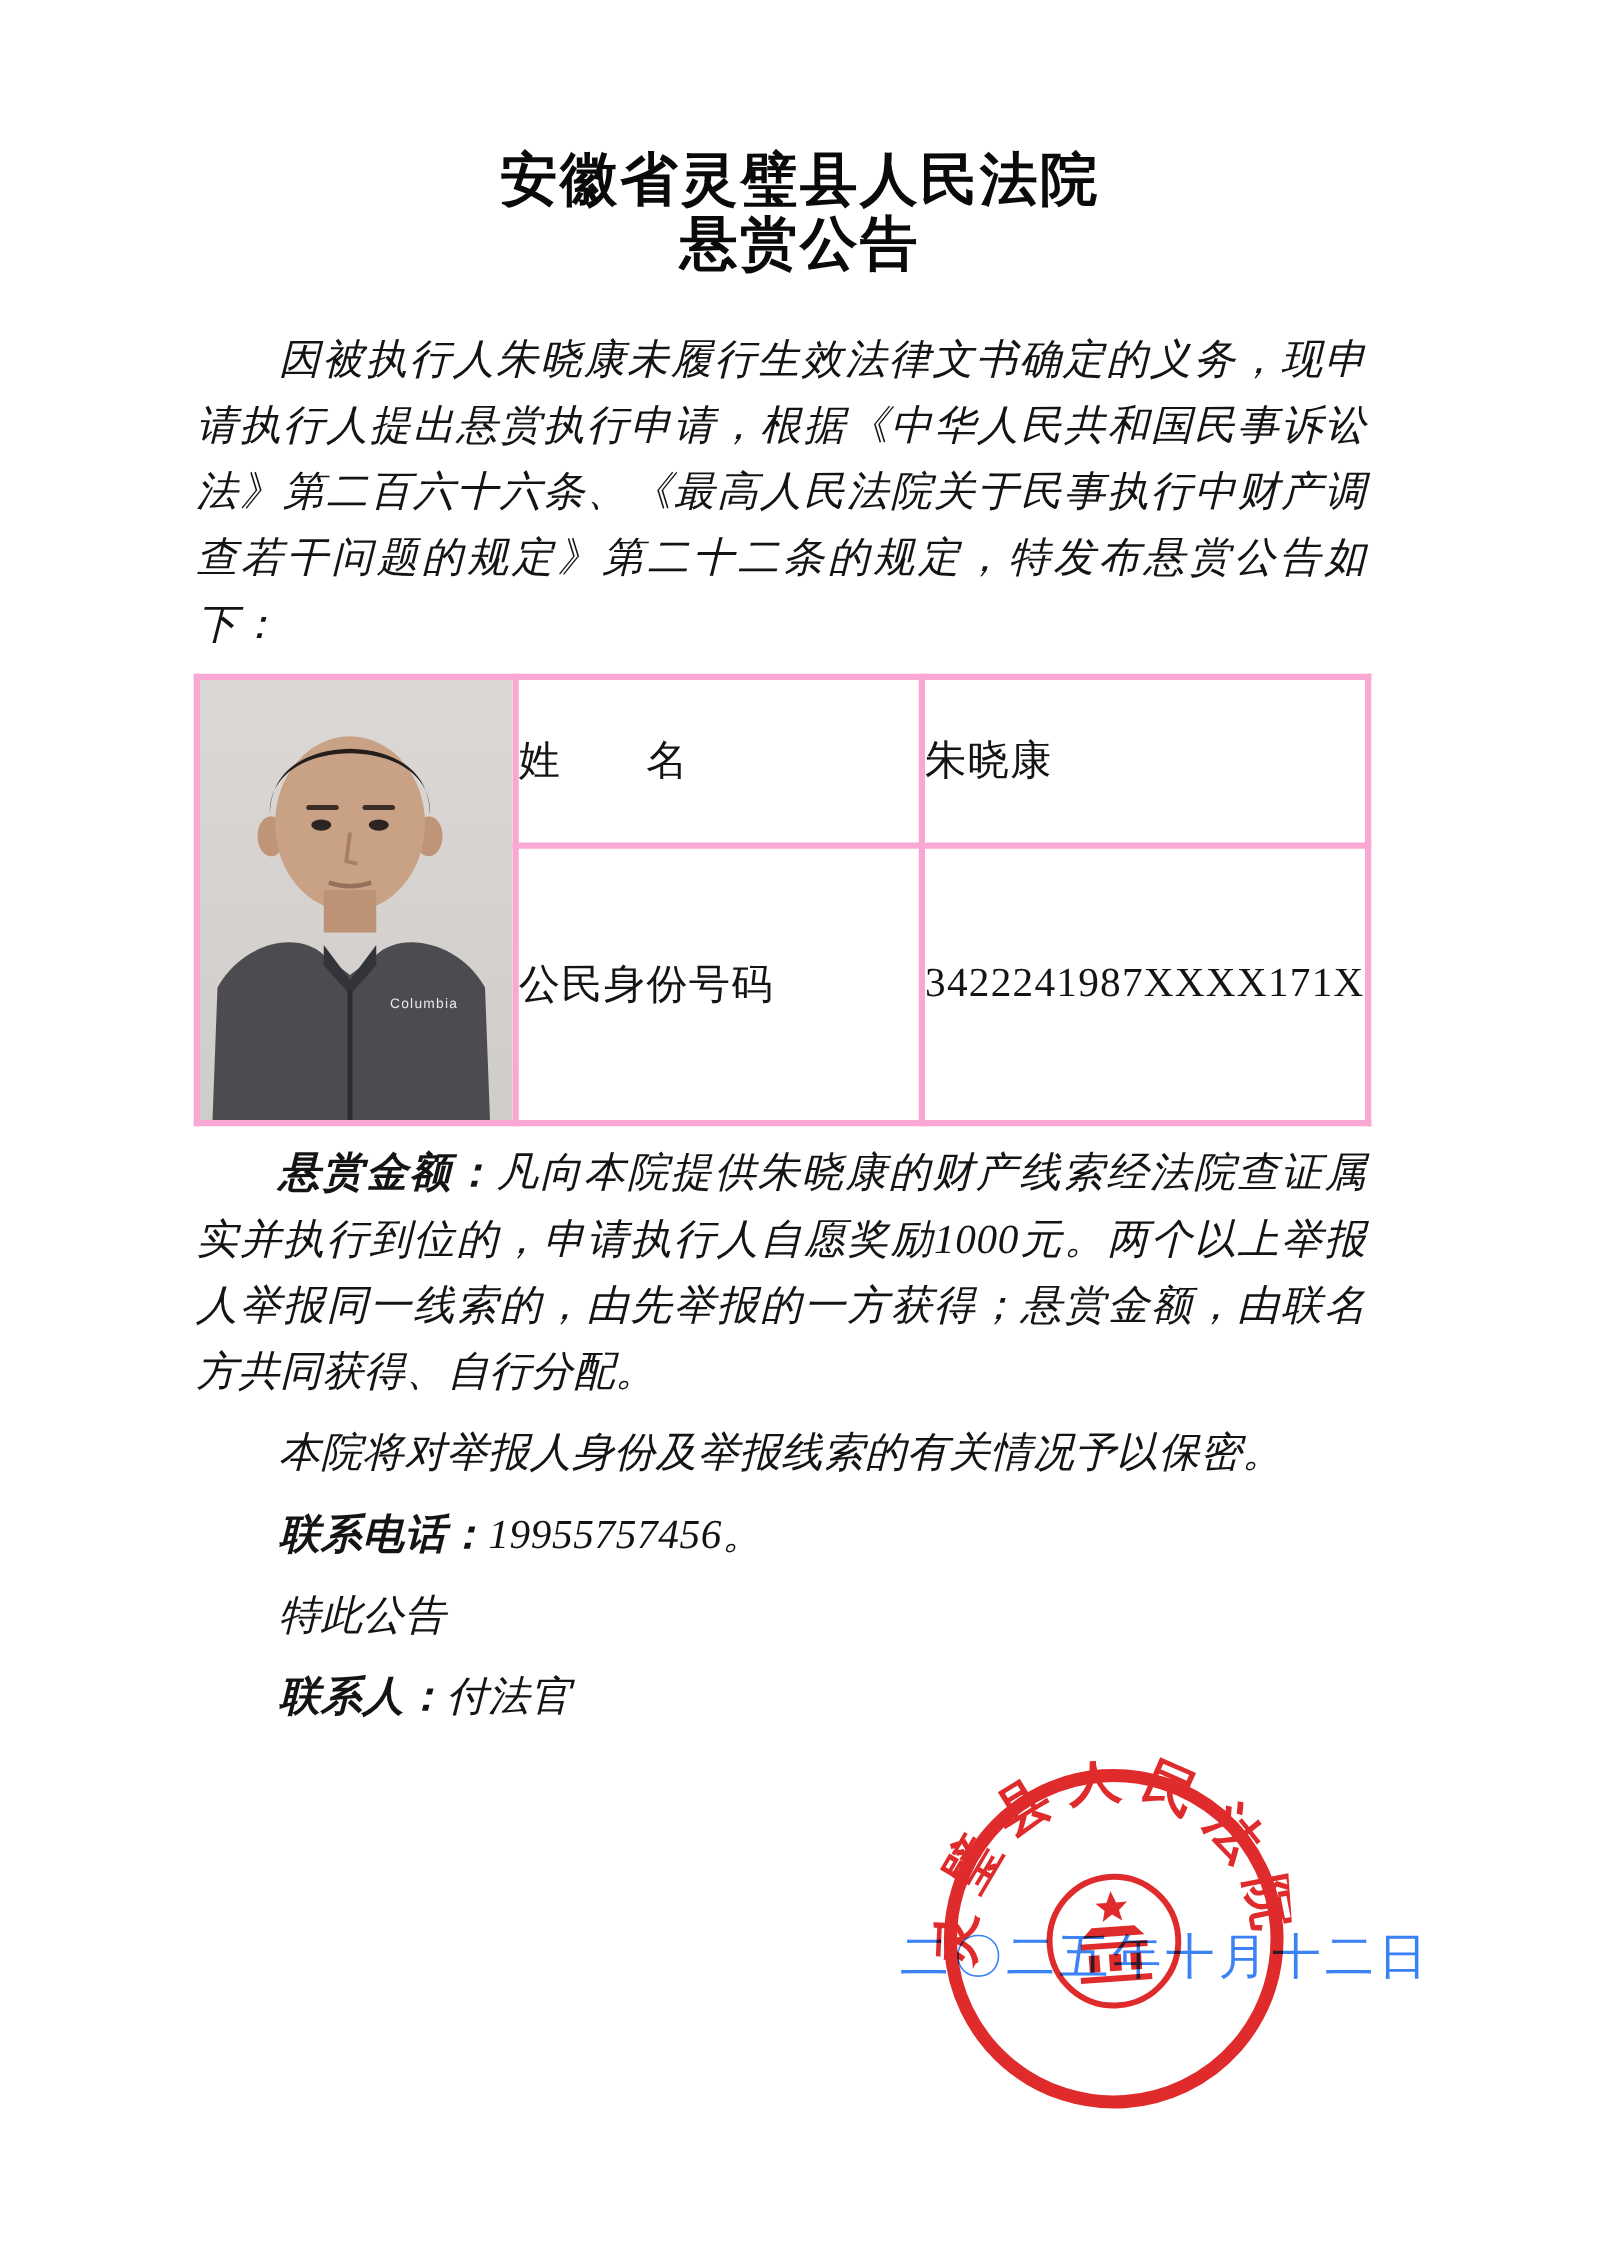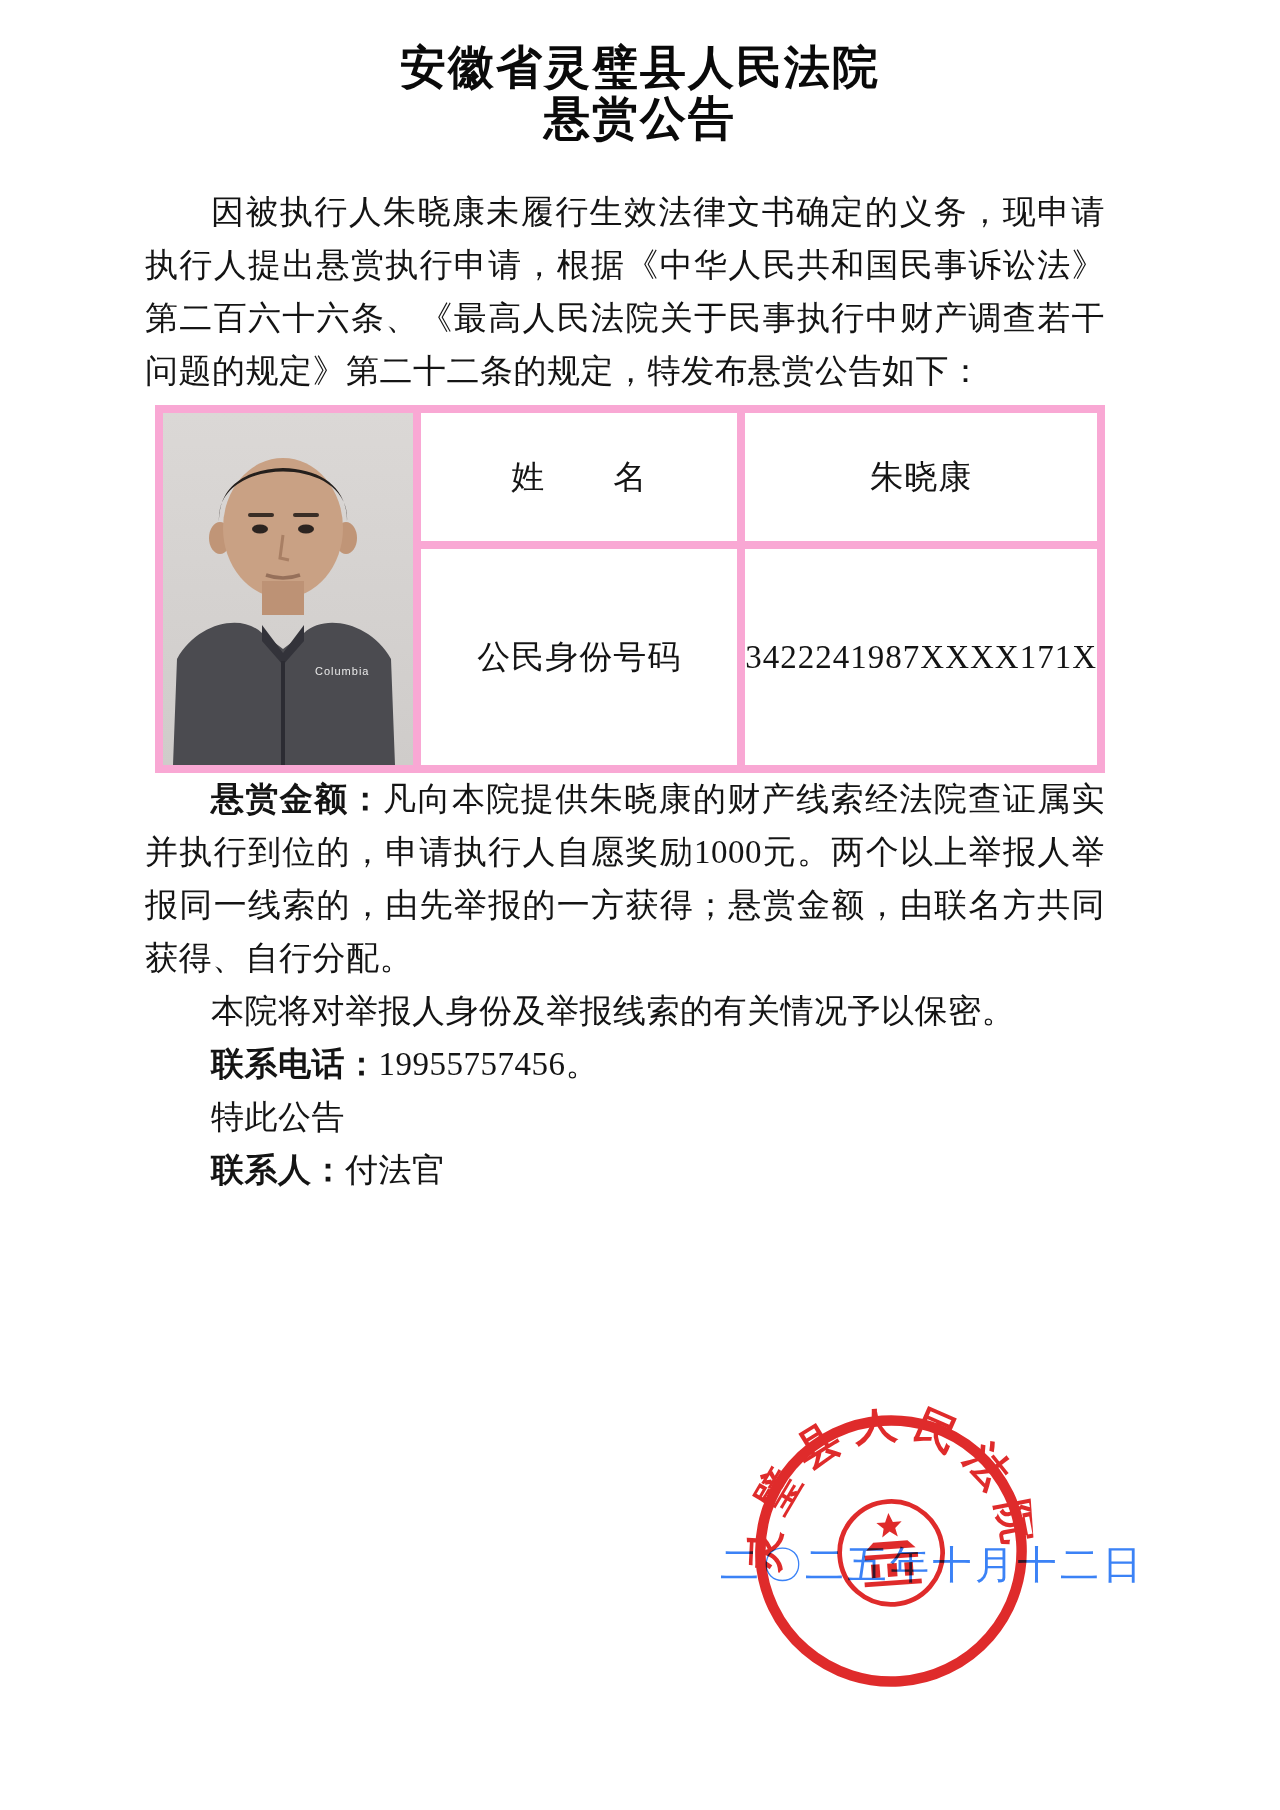--- a/index.html
+++ b/index.html
@@ -11,7 +11,7 @@
     color:#141414;
     font-family:"Liberation Serif","DejaVu Serif",serif;
   }
-  .header{width:1280px;text-align:center;padding-top:42px;}
+  .header{width:1280px;text-align:center;padding-top:118px;}
   .title{
     font-family:"Liberation Sans","DejaVu Sans",sans-serif;
     font-weight:bold;font-size:46px;line-height:51px;

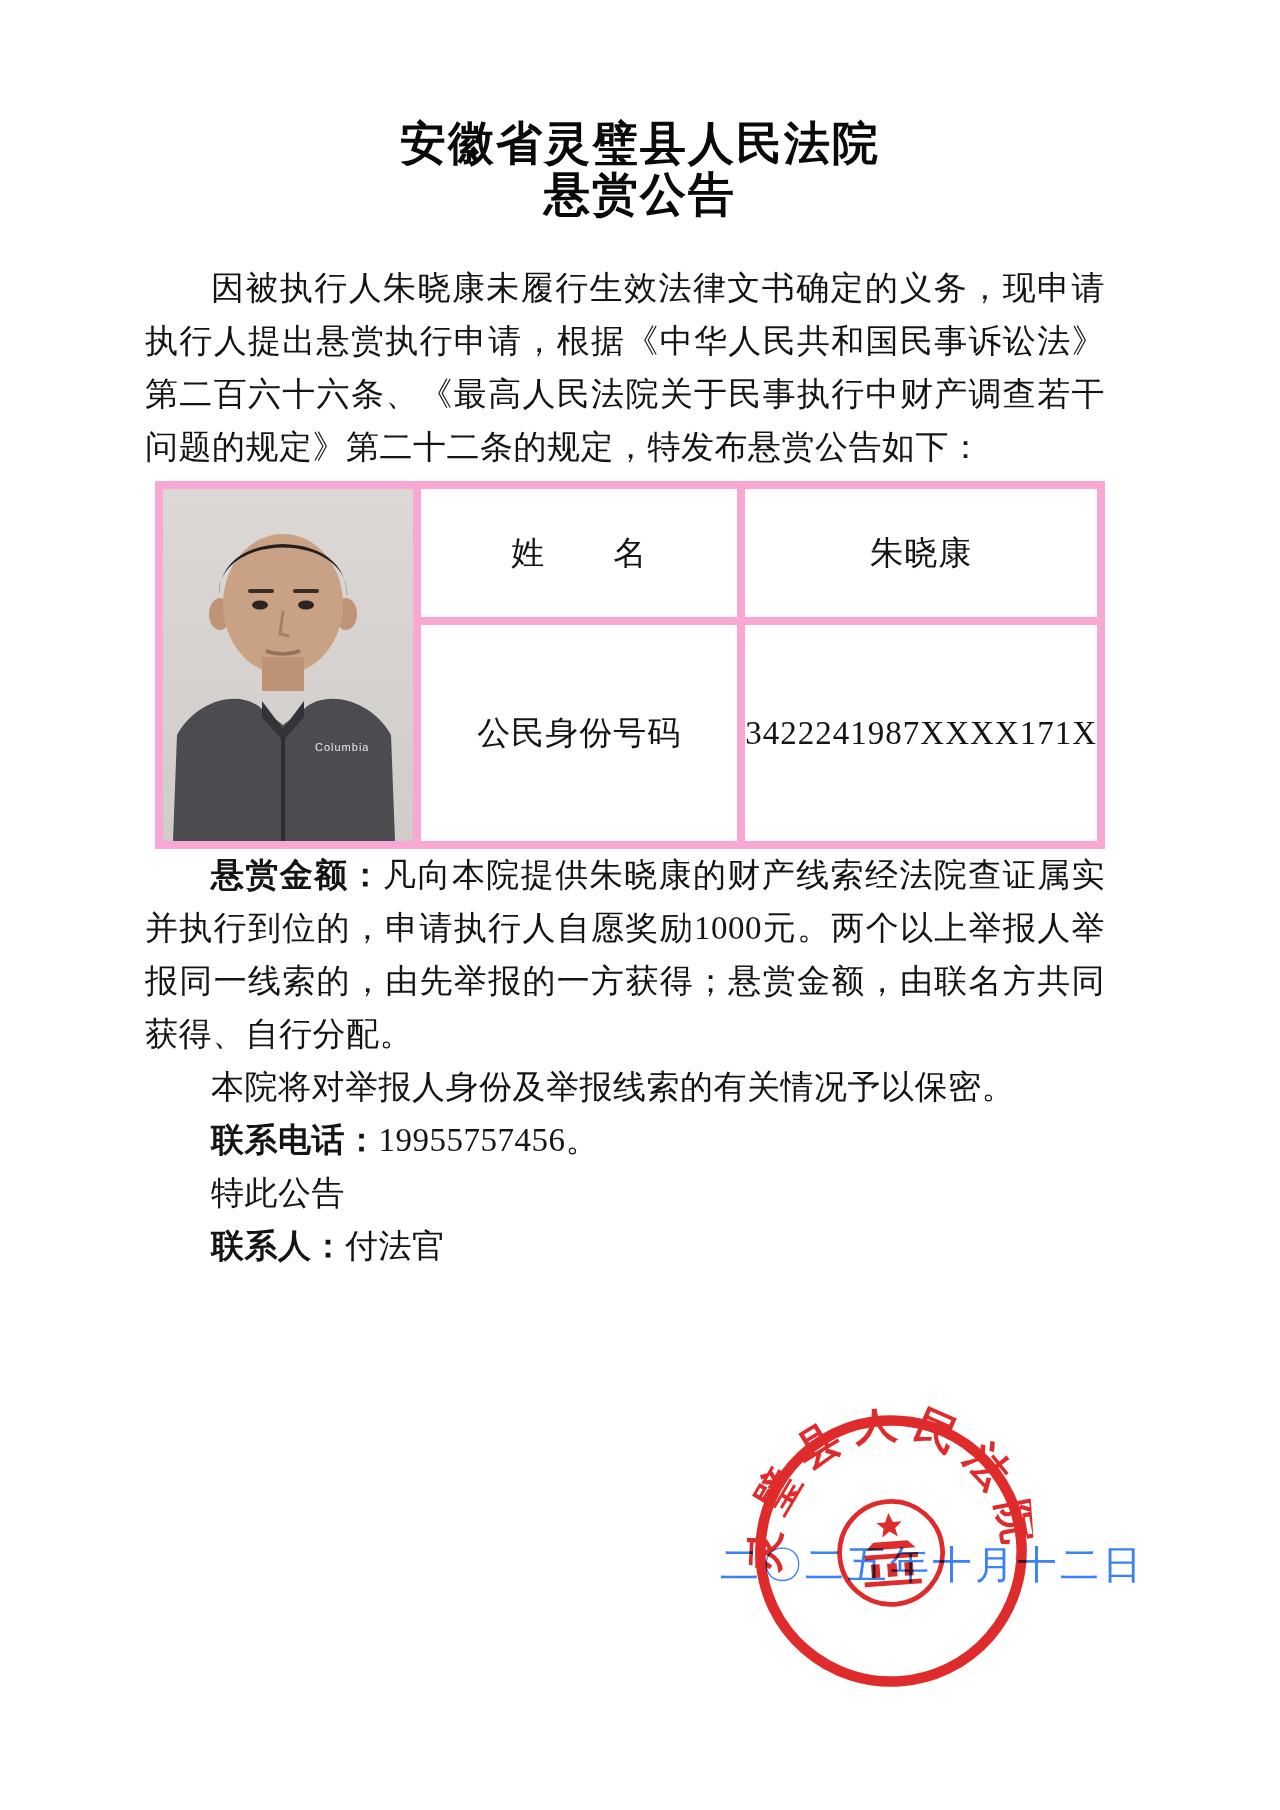--- a/index.html
+++ b/index.html
@@ -23,9 +23,10 @@
     margin-top:32px;margin-right:48px;letter-spacing:1px;
   }
   p.body-par{
-    margin:0;font-size:33px;line-height:53px;
+    margin:12px;font-size:33px;line-height:53px;
     text-align:justify;letter-spacing:0.5px;
     text-indent:2em;
+    font-style:italic;
   }
   p.first{margin-top:42px;}
   .bold{font-weight:bold;}

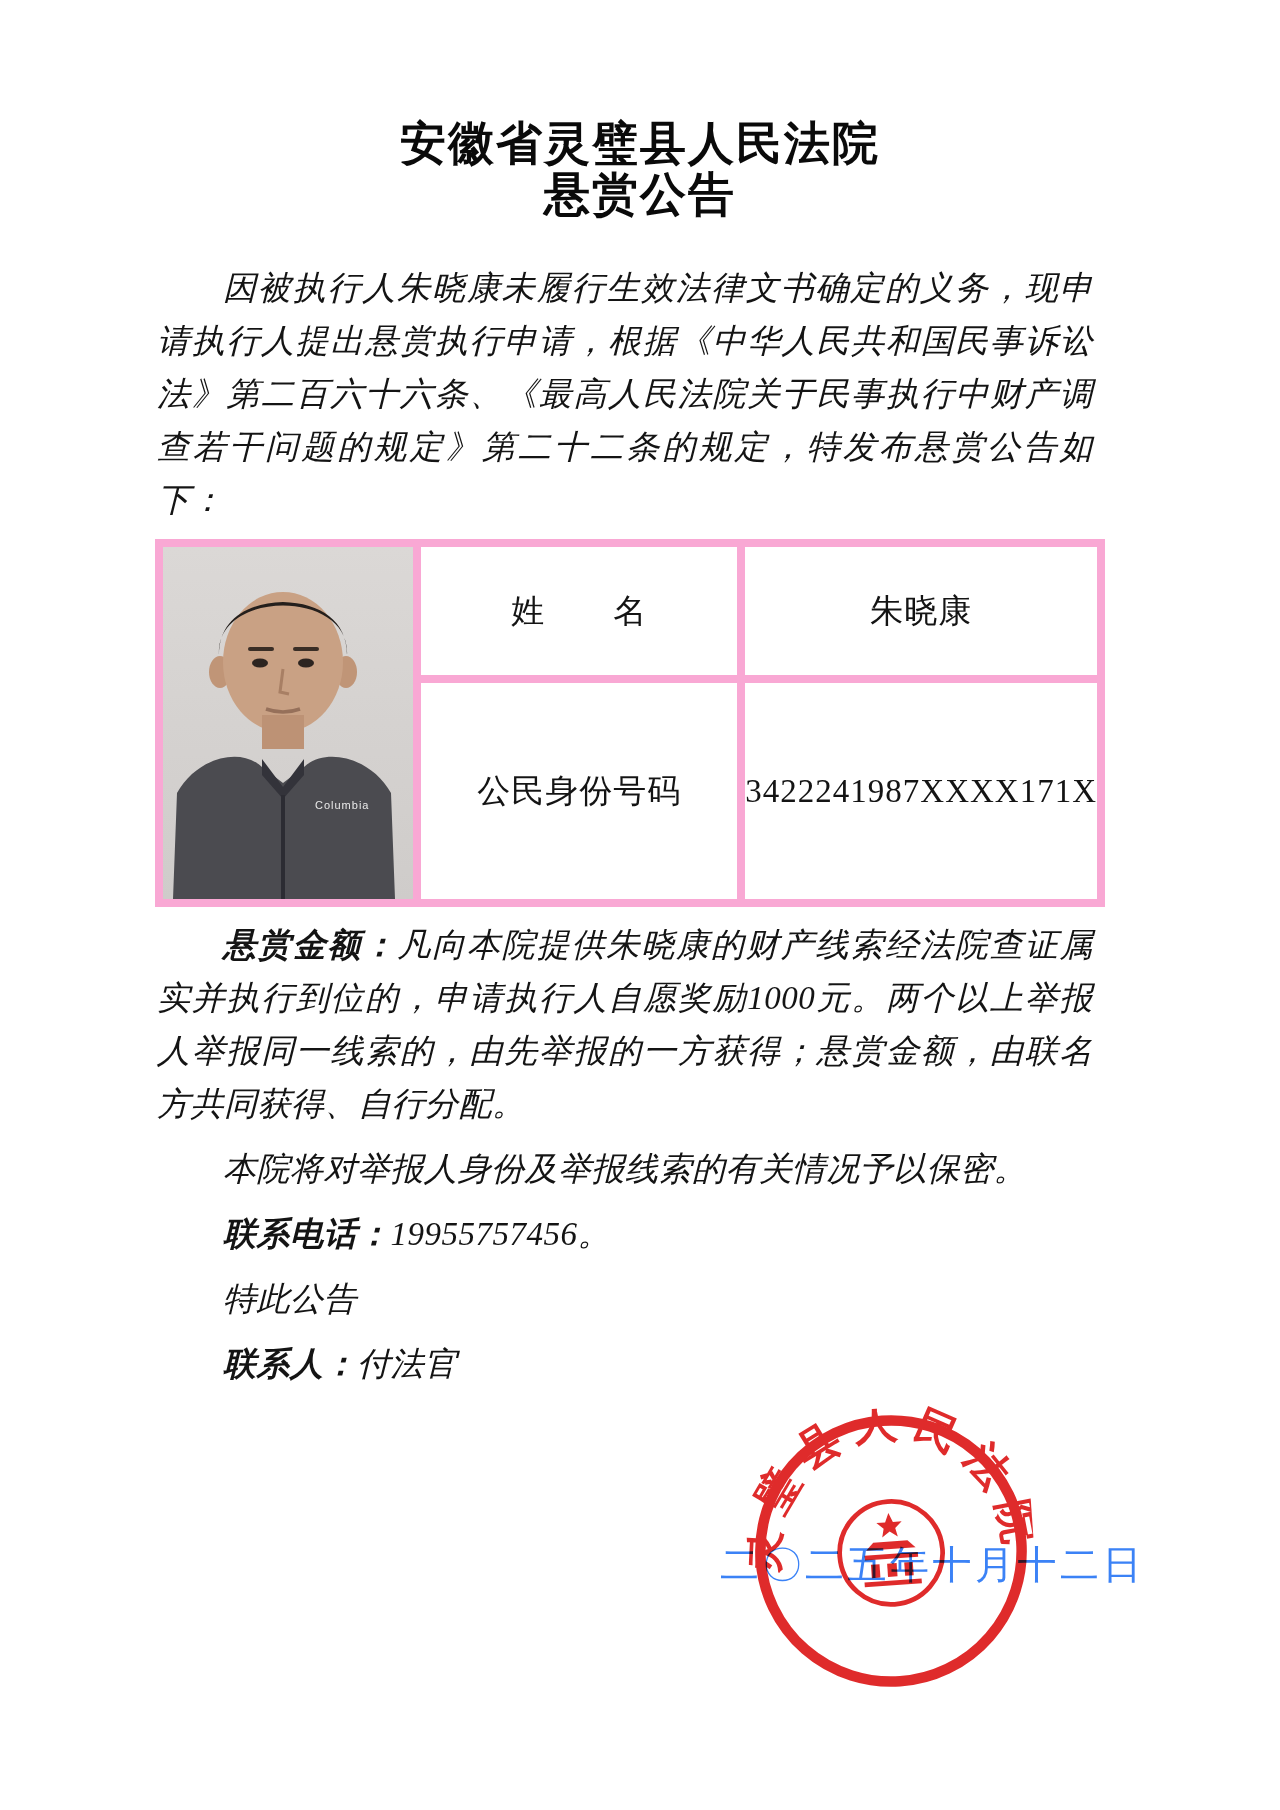--- a/index.html
+++ b/index.html
@@ -35,8 +35,8 @@
     table-layout:fixed;
   }
   table.subject td{
-    border:8px solid #f9a8d4;padding:0;
-    font-size:33px;letter-spacing:1px;vertical-align:middle;text-align:center;
+    border:5px solid #f9a8d4;padding:0;
+    font-size:33px;letter-spacing:1px;vertical-align:middle;
   }
   td.photo-cell{width:250px;padding:0;}
   td.lbl{width:320px;padding-left:12px;}

